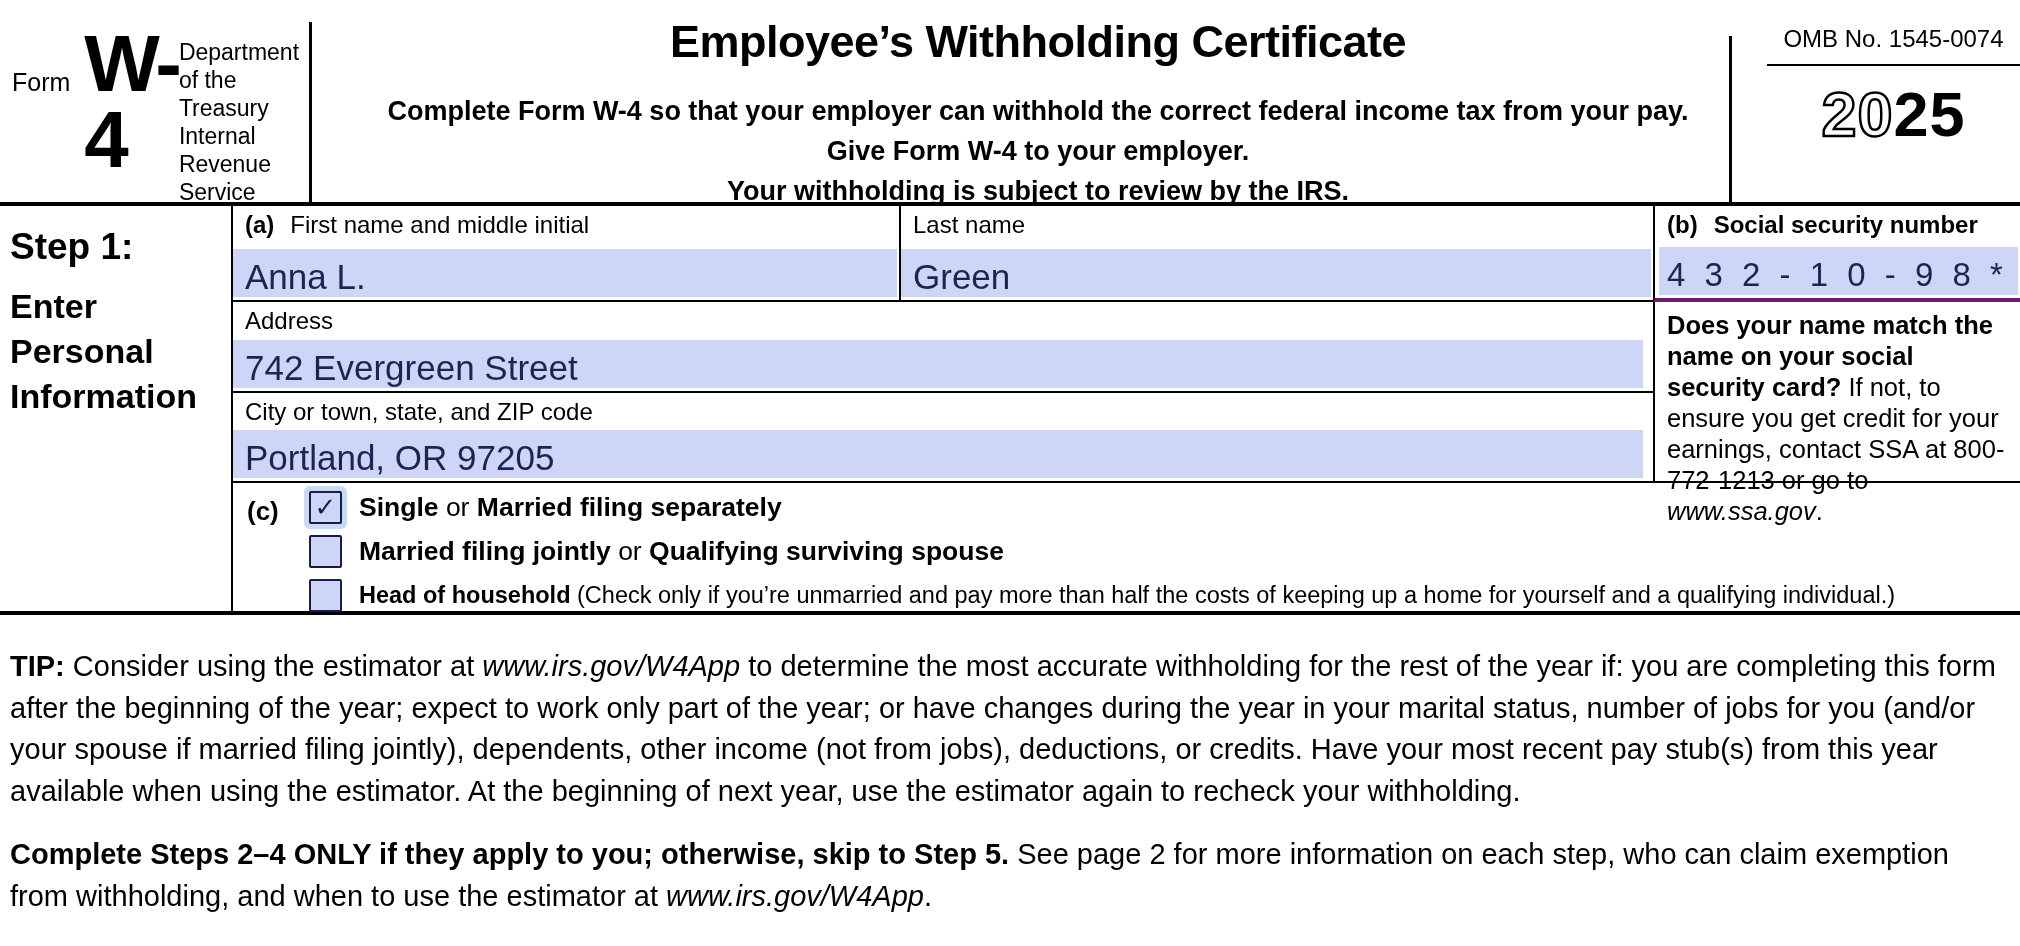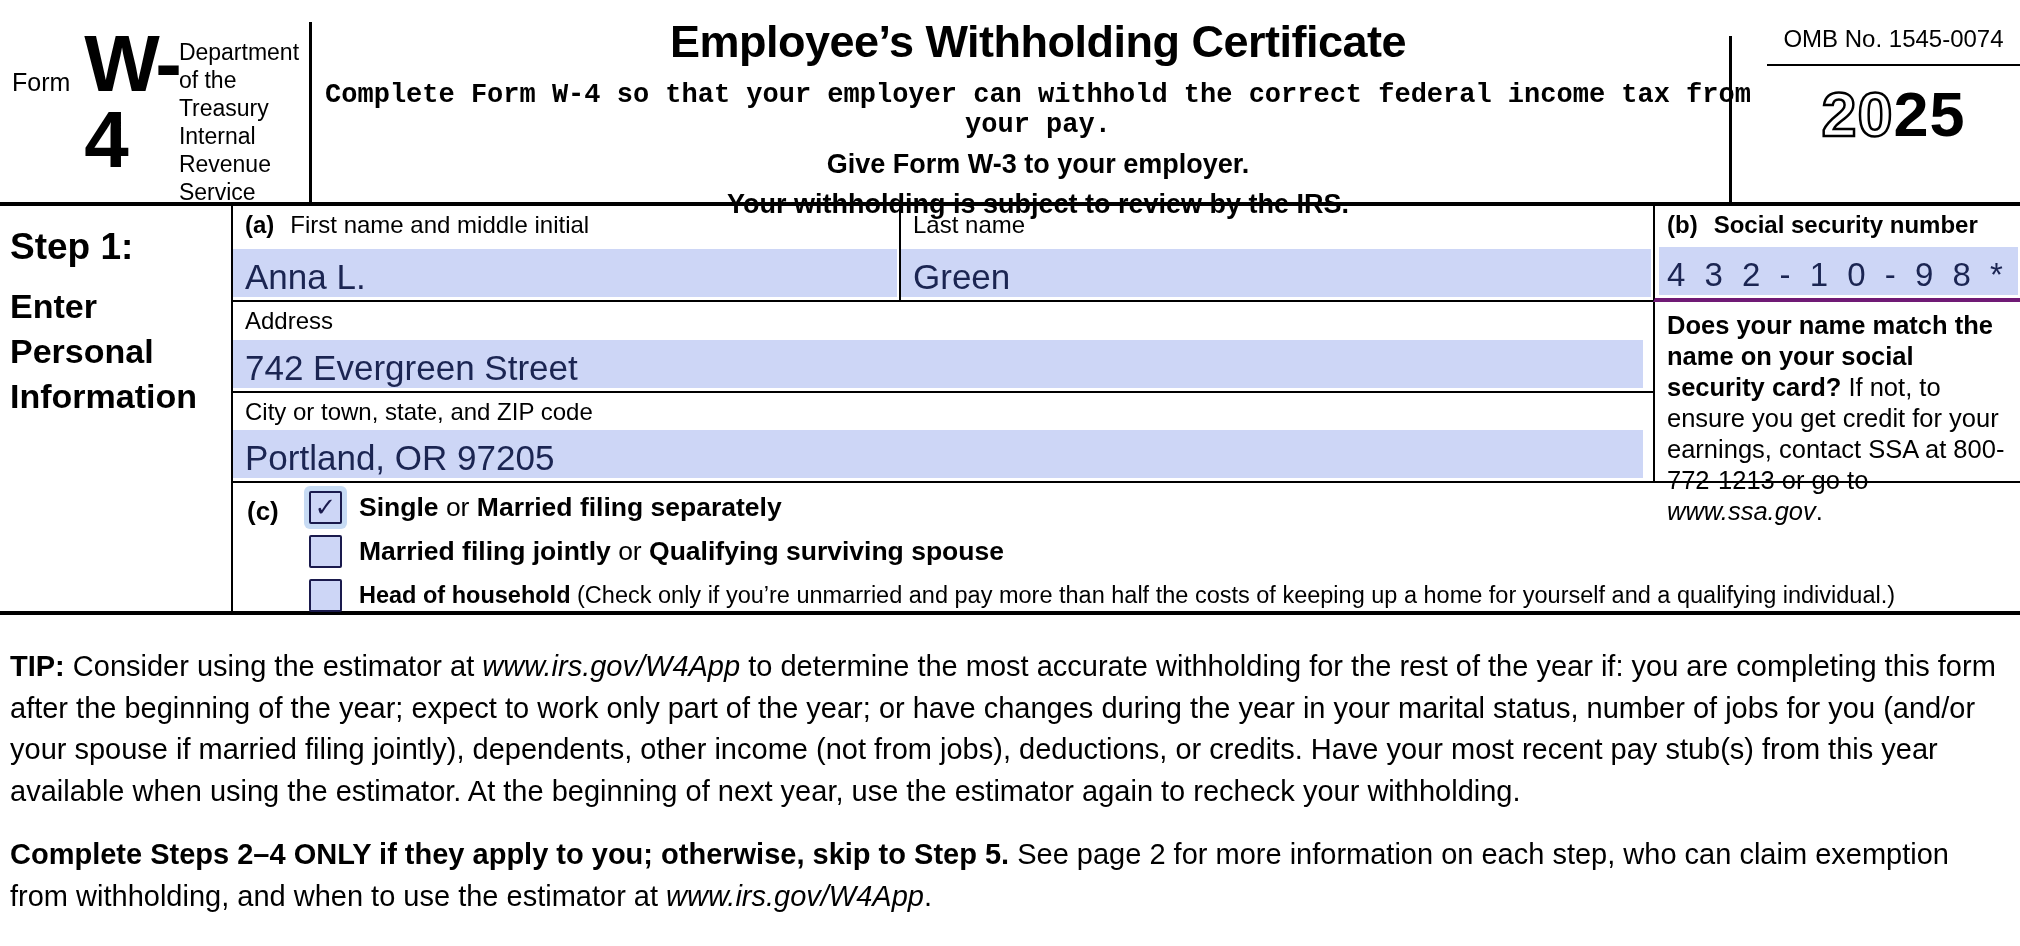--- a/index.html
+++ b/index.html
@@ -33,7 +33,7 @@
   .h-center{flex:1;text-align:center;padding-top:16px;}
   .h-title{font-size:45px;font-weight:bold;letter-spacing:-0.5px;}
   .h-sub{font-size:27px;font-weight:bold;margin-top:9px;}
-  .h-sub.first{margin-top:12px;font-family:Liberation Mono, monospace;}
+  .h-sub.first{margin-top:28px;}
   .h-right{width:253px;padding-top:25px;text-align:center;}
   .omb{font-size:24px;padding-bottom:11px;border-bottom:2.5px solid #000;}
   .year{margin-top:12px;font-size:63px;letter-spacing:1px;}

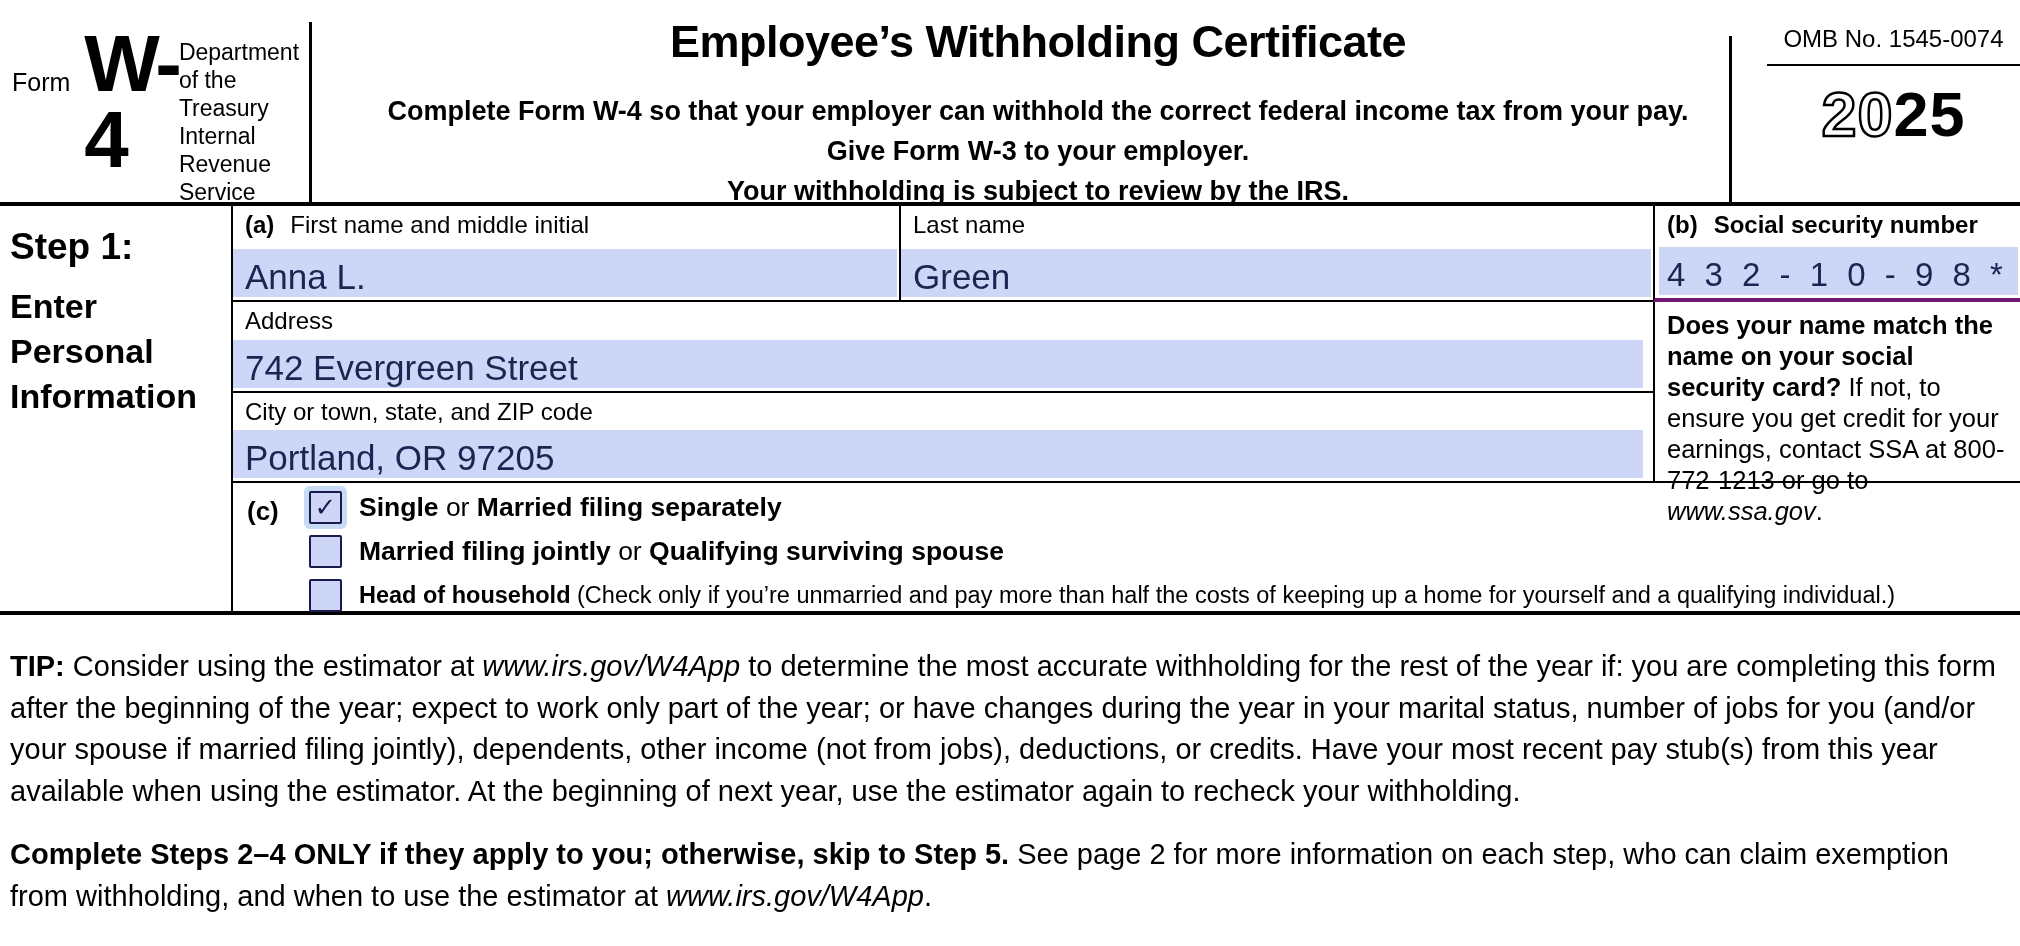--- a/index.html
+++ b/index.html
@@ -112,7 +112,7 @@
     <div class="h-center">
       <div class="h-title">Employee’s Withholding Certificate</div>
       <div class="h-sub first">Complete Form W-4 so that your employer can withhold the correct federal income tax from your pay.</div>
-      <div class="h-sub">Give Form W-3 to your employer.</div>
+      <div class="h-sub">Give Form W-4 to your employer.</div>
       <div class="h-sub">Your withholding is subject to review by the IRS.</div>
     </div>
     <div class="h-right">

